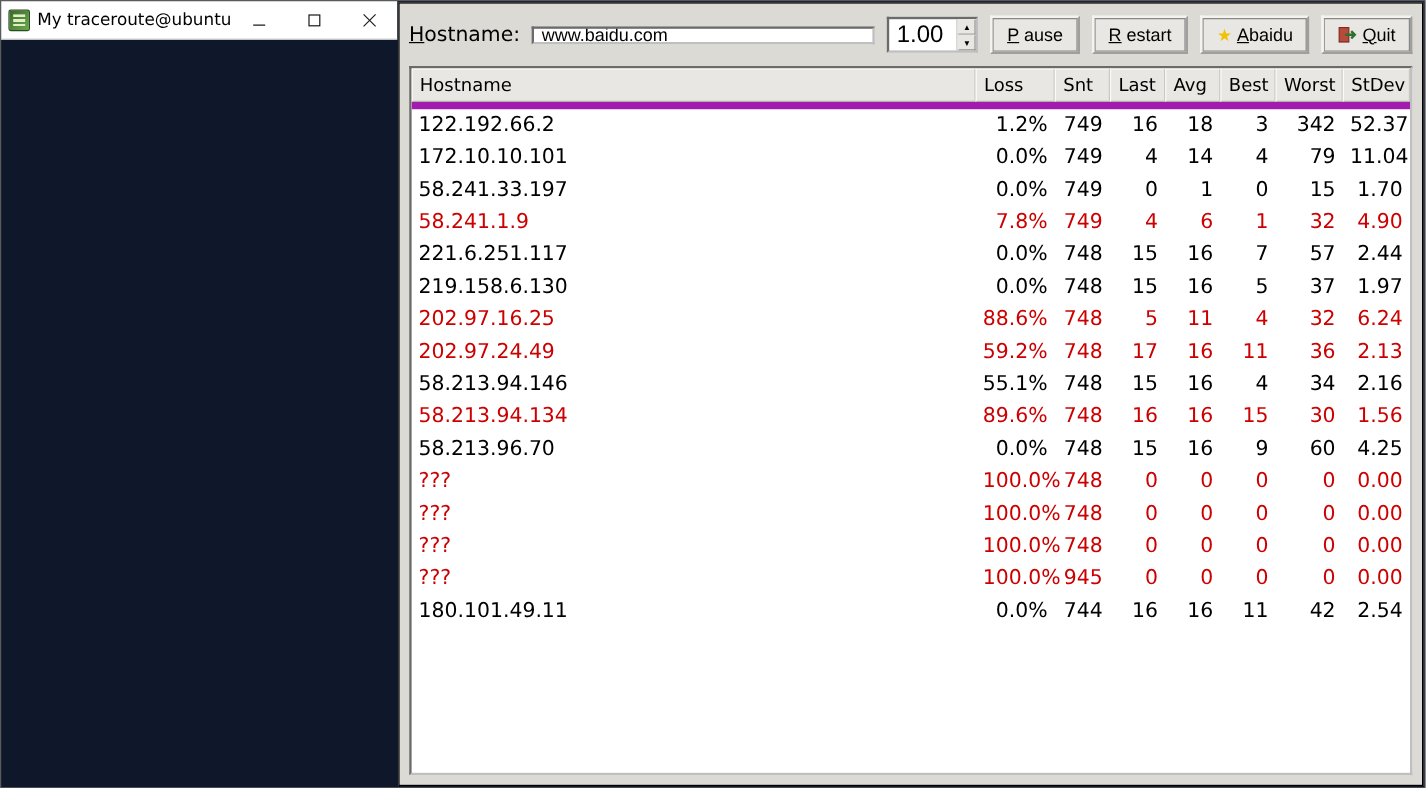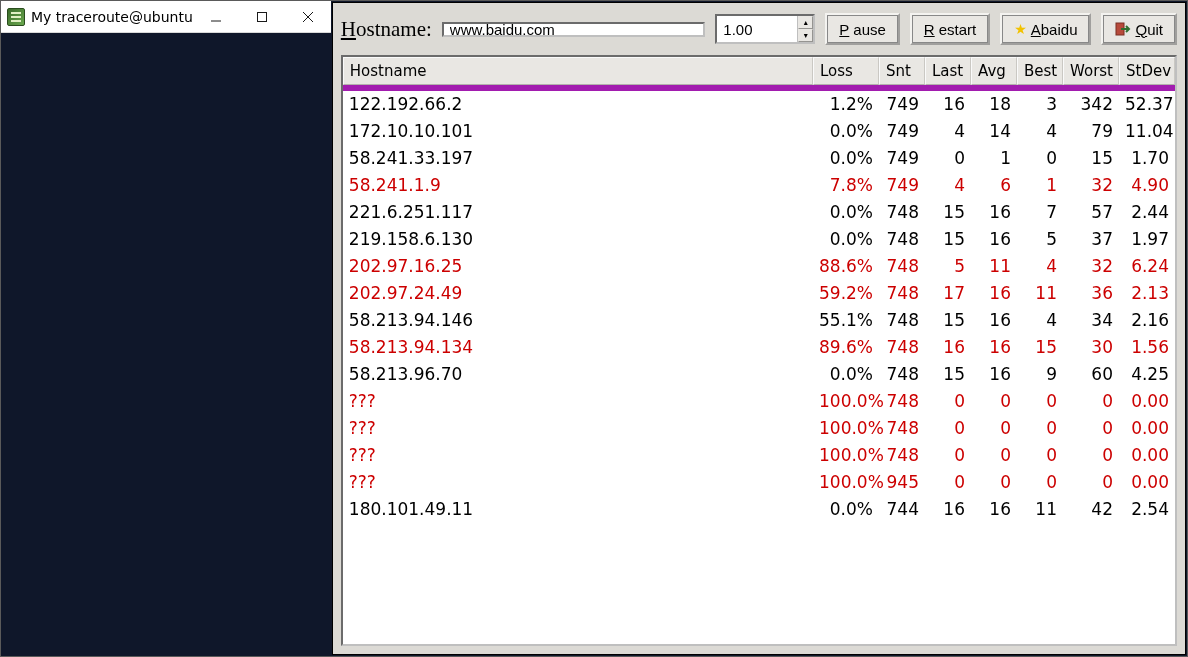--- a/index.html
+++ b/index.html
@@ -22,7 +22,7 @@
 
 
 .toolbar { display: flex; align-items: center; gap: 10px; }
-.hostname-label { font-size: 21px; font-family: Liberation Serif, serif; }
+.hostname-label { font-size: 17px; }
 .hostname-label .ul { text-decoration: underline; }
 .hostname-input { flex: 1; height: 15px; border: 2px inset #bfbfbf; background: #fff; padding: 0 6px; font-size: 15px; }
 .spin { display: flex; align-items: stretch; border: 2px inset #bfbfbf; background: #fff; height: 30px; }

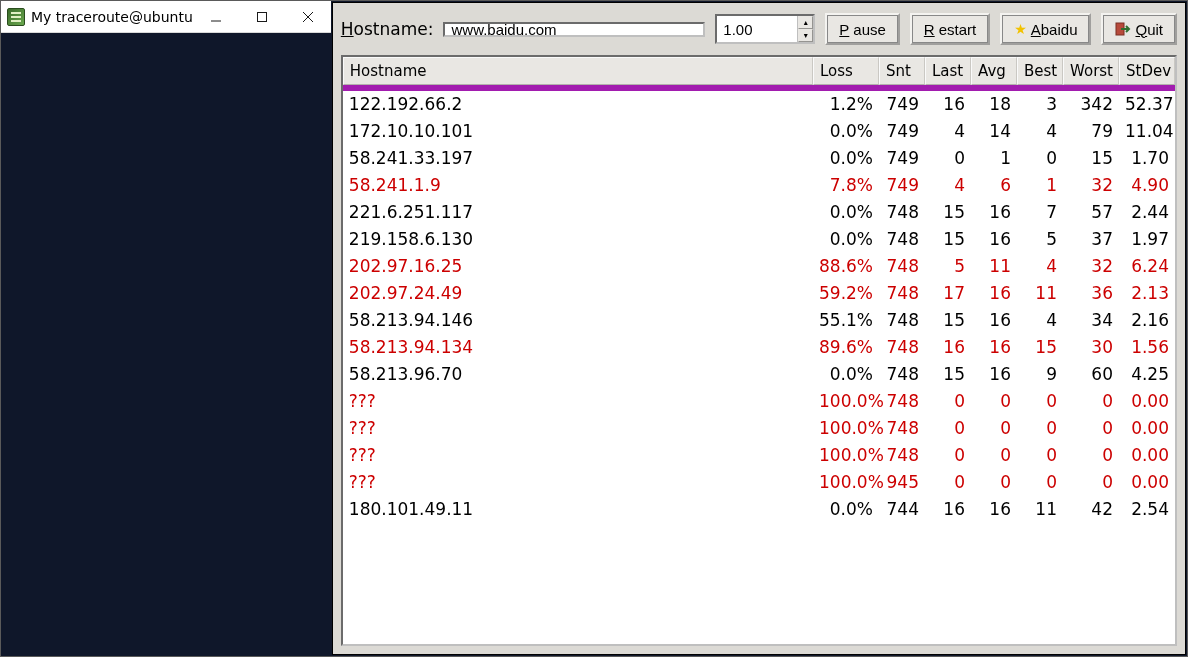--- a/index.html
+++ b/index.html
@@ -26,7 +26,7 @@
 .hostname-label .ul { text-decoration: underline; }
 .hostname-input { flex: 1; height: 15px; border: 2px inset #bfbfbf; background: #fff; padding: 0 6px; font-size: 15px; }
 .spin { display: flex; align-items: stretch; border: 2px inset #bfbfbf; background: #fff; height: 30px; }
-.spin input { width: 80px; border: none; outline: none; padding: 0 6px; font-size: 15px; background: transparent; }
+.spin input { width: 56px; border: none; outline: none; padding: 0 6px; font-size: 20px; background: transparent; }
 .spin .arrows { width: 16px; display: flex; flex-direction: column; border-left: 1px solid #bfbfbf; }
 .spin .arrows button { flex: 1; border: 1px outset #e9e7e3; background: #e9e7e3; font-size: 8px; line-height: 1; padding: 0; display: flex; align-items: center; justify-content: center; }
 

